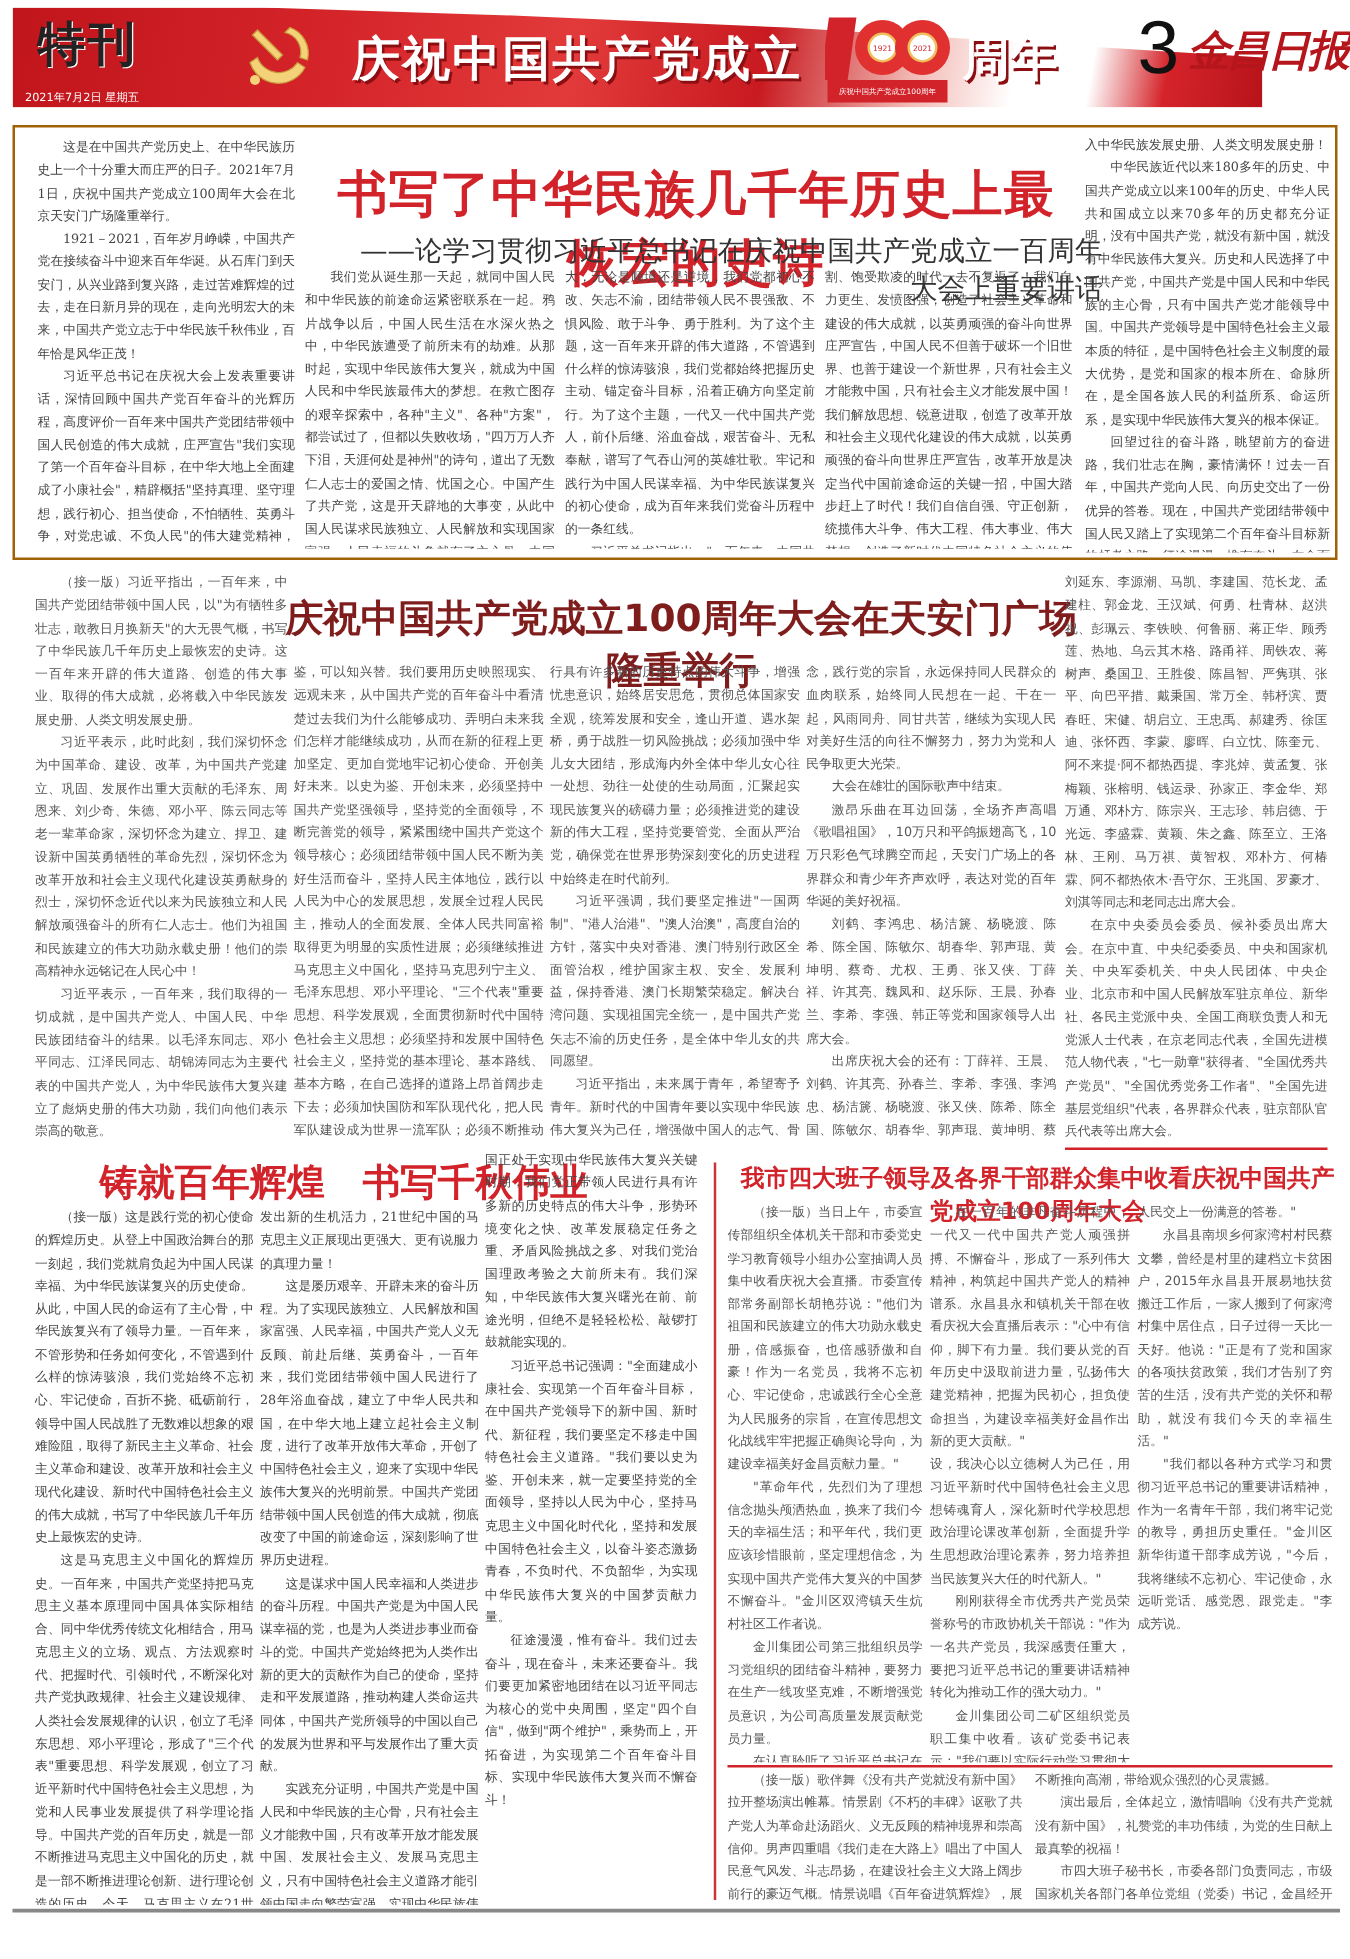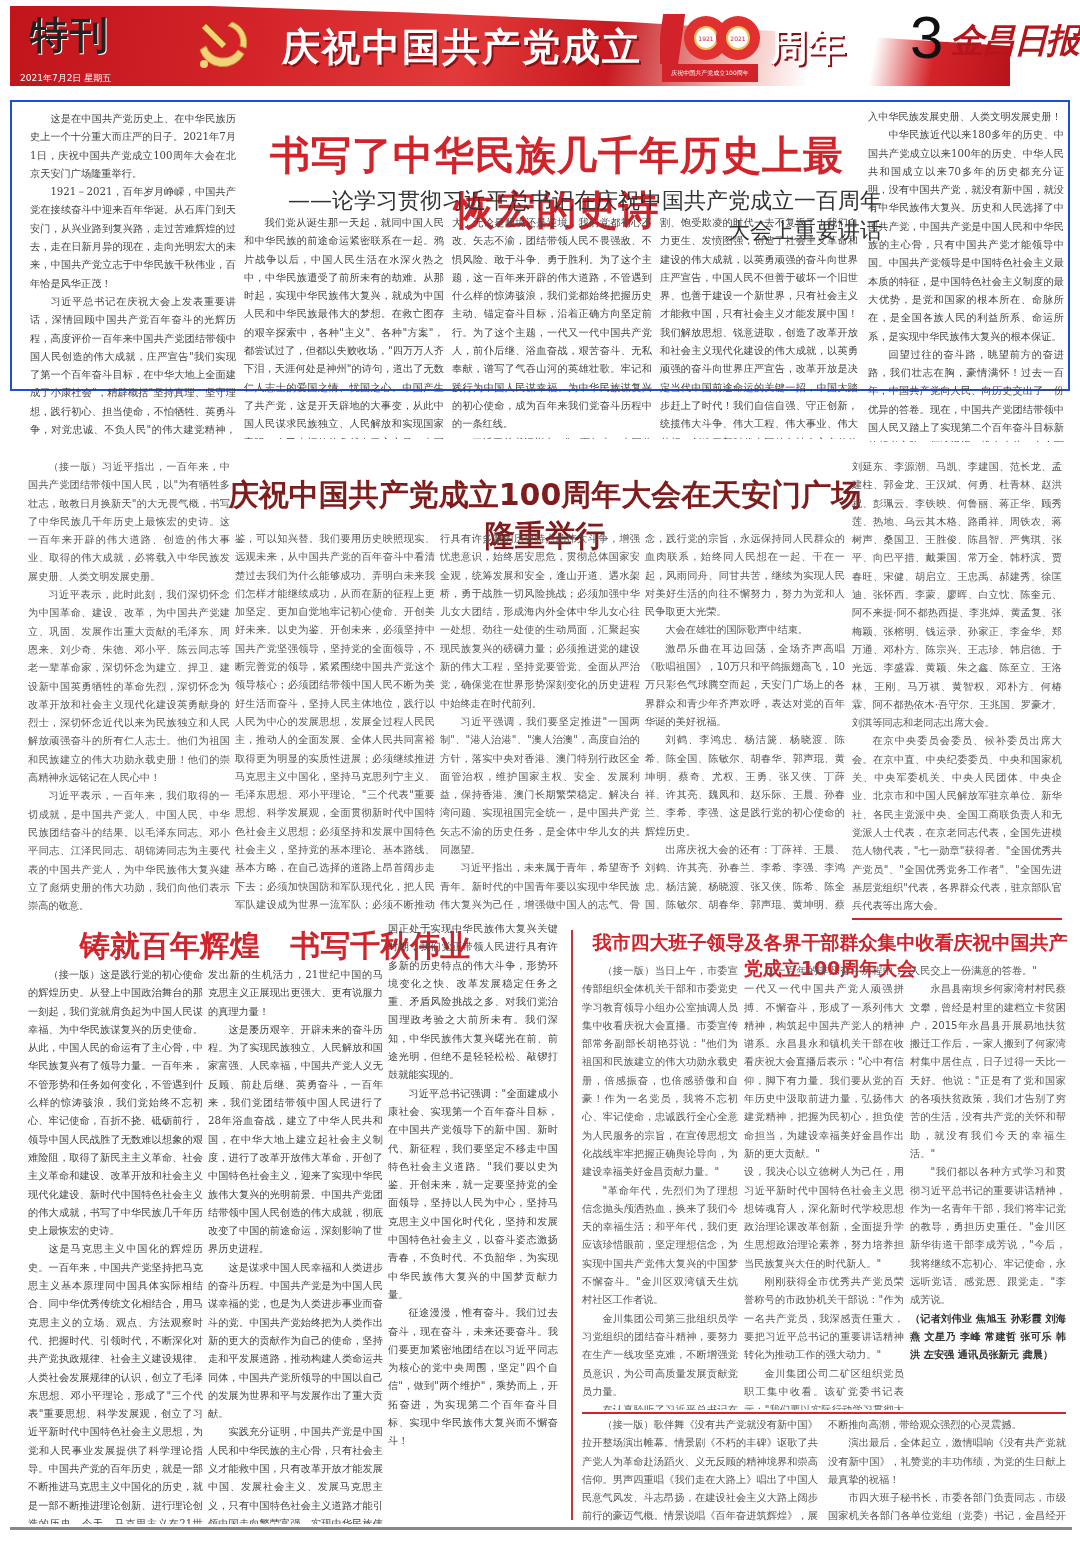--- a/index.html
+++ b/index.html
@@ -20,7 +20,7 @@
   .papername { position:absolute; left:950px; top:18px; font-family:"DejaVu Serif", serif; font-style:italic; font-size:34px; color:#b5161c; font-weight:bold; letter-spacing:-2px; }
 
   
-  .box1 { position:absolute; left:10px; top:100px; width:1060px; height:291px; border:2px solid #1d4ed8; }
+  .box1 { position:absolute; left:10px; top:100px; width:1060px; height:348px; border:2px solid #a16207; }
   .box1 .col { position:absolute; font-size:10.2px; line-height:18.3px; color:#444; text-align:justify; overflow:hidden; }
   .box1 .col p { text-indent:2em; }
   .title1 { position:absolute; left:245px; top:26px; width:600px; text-align:center; font-family:"DejaVu Sans", sans-serif; font-weight:bold; font-size:40px; color:#d2232a; letter-spacing:1px; }

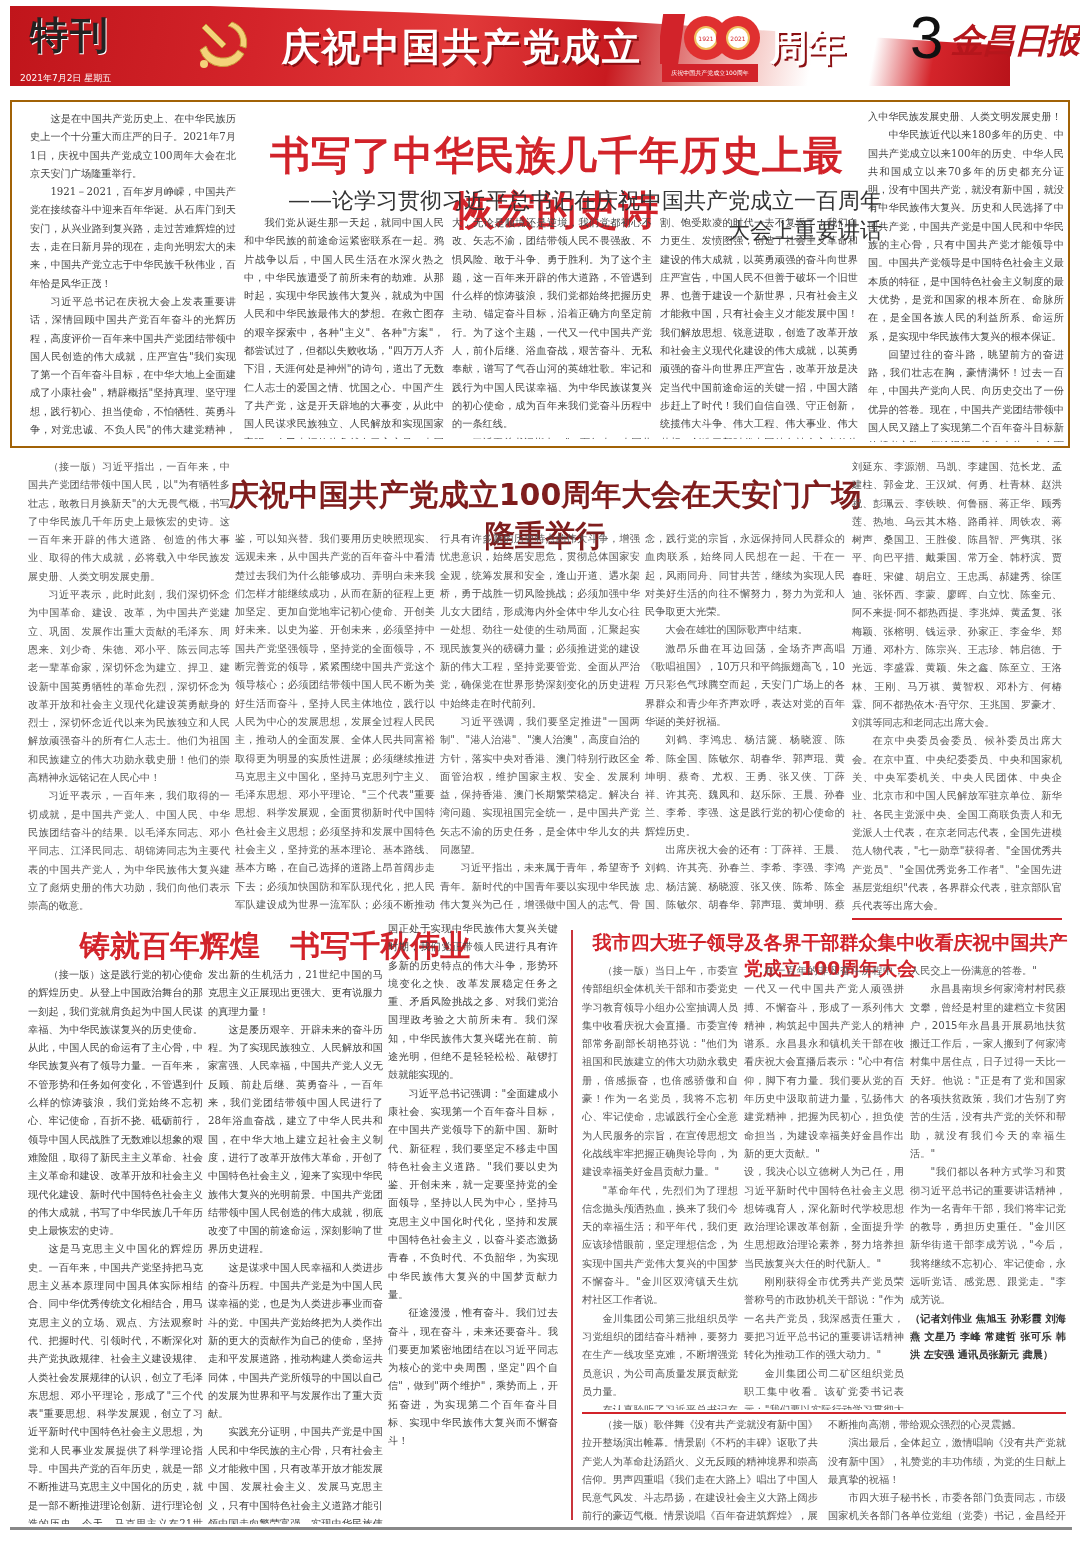--- a/index.html
+++ b/index.html
@@ -127,7 +127,7 @@
     <p style="text-indent:0">念，践行党的宗旨，永远保持同人民群众的血肉联系，始终同人民想在一起、干在一起，风雨同舟、同甘共苦，继续为实现人民对美好生活的向往不懈努力，努力为党和人民争取更大光荣。</p>
     <p>大会在雄壮的国际歌声中结束。</p>
     <p>激昂乐曲在耳边回荡，全场齐声高唱《歌唱祖国》，10万只和平鸽振翅高飞，10万只彩色气球腾空而起，天安门广场上的各界群众和青少年齐声欢呼，表达对党的百年华诞的美好祝福。</p>
-    <p>刘鹤、李鸿忠、杨洁篪、杨晓渡、陈希、陈全国、陈敏尔、胡春华、郭声琨、黄坤明、蔡奇、尤权、王勇、张又侠、丁薛祥、许其亮、魏凤和、赵乐际、王晨、孙春兰、李希、李强、这是践行党的初心使命的辉煌历史。</p>
+    <p>刘鹤、李鸿忠、杨洁篪、杨晓渡、陈希、陈全国、陈敏尔、胡春华、郭声琨、黄坤明、蔡奇、尤权、王勇、张又侠、丁薛祥、许其亮、魏凤和、赵乐际、王晨、孙春兰、李希、李强、韩正等党和国家领导人出席大会。</p>
     <p>出席庆祝大会的还有：丁薛祥、王晨、刘鹤、许其亮、孙春兰、李希、李强、李鸿忠、杨洁篪、杨晓渡、张又侠、陈希、陈全国、陈敏尔、胡春华、郭声琨、黄坤明、蔡奇、尤权、王勇、王毅、肖捷、赵克志、何立峰、魏凤和、吴政隆、周强、张春贤、吉炳轩、艾力更·依明巴海、万鄂湘、陈竺、王东明、白玛赤林、丁仲礼、郝明金、蔡达峰、武维华、张庆黎、刘奇葆、帕巴拉·格列朗杰、董建华、万钢、何厚铧、卢展工、王正伟、马飚、夏宝龙、杨传堂、李斌、巴特尔、汪永清、何立峰、苏辉、郑建邦、辜胜阻、刘新成、何维、邵鸿、高云龙、陈晓光、梁振英、夏德仁、朱永新、杨伟民、王光亚、张庆伟、周伟、王永华、刘家义、李纪恒、黄坤明、王勇</p>
   </div>
   <div class="col" style="left:852px;top:458px;width:210px;height:458px;">

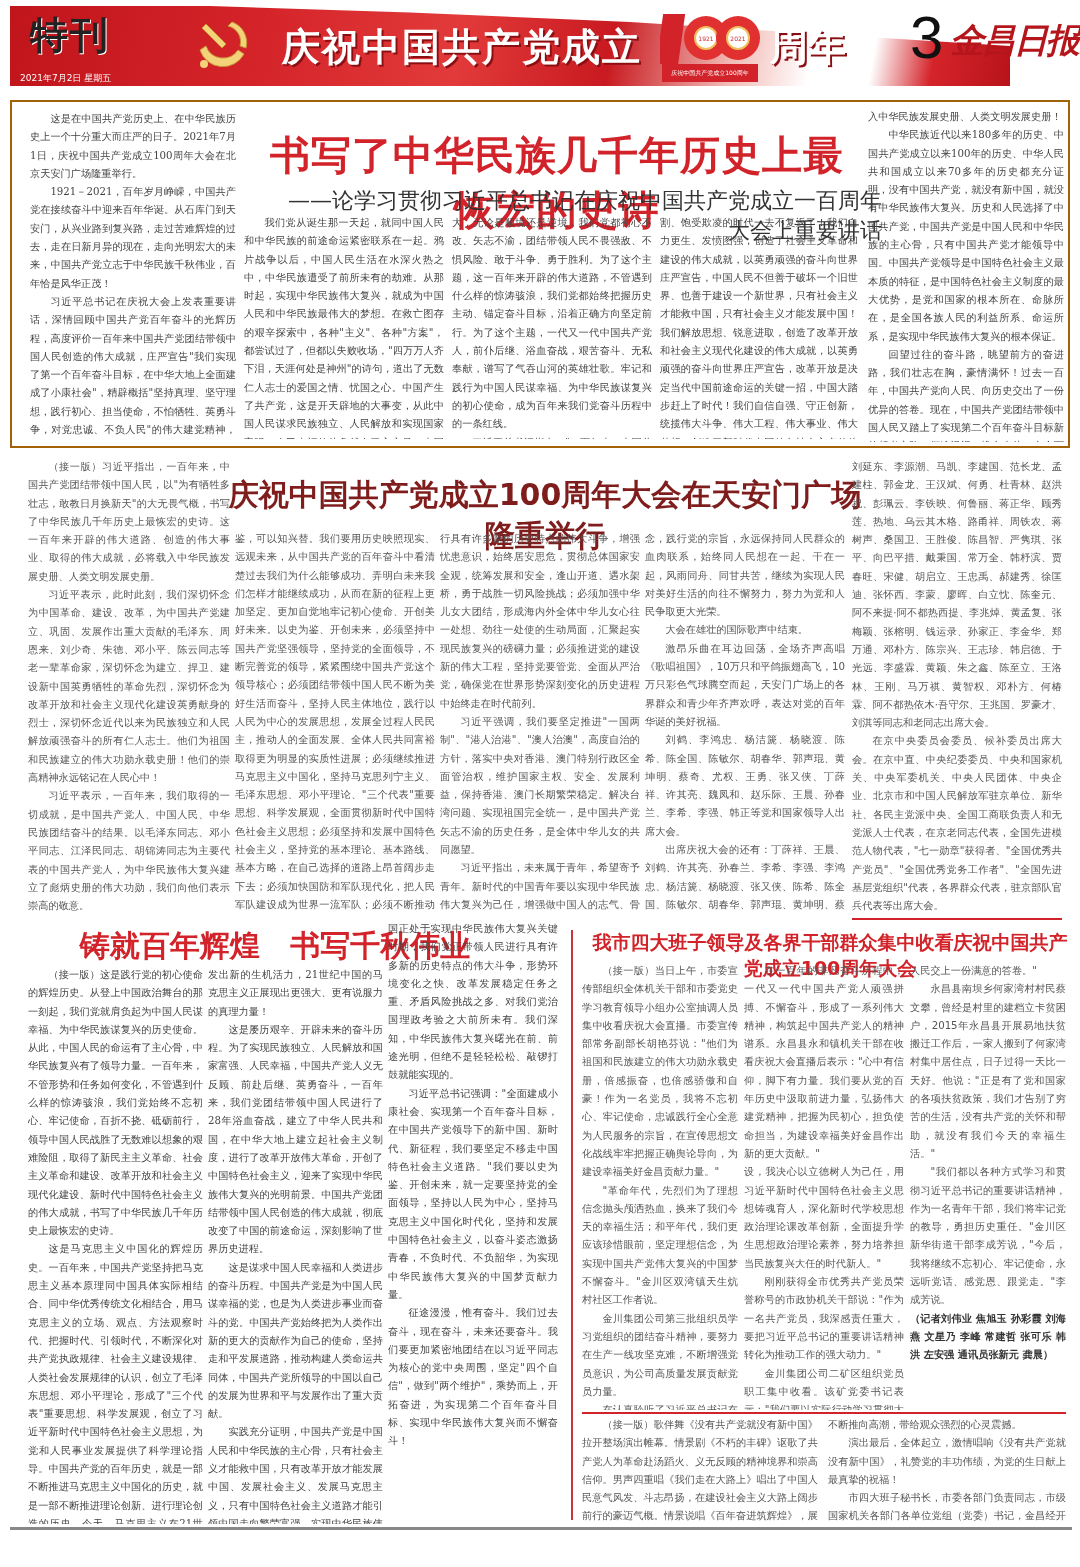--- a/index.html
+++ b/index.html
@@ -177,7 +177,6 @@
     <p style="text-indent:0">人民交上一份满意的答卷。"</p>
     <p>永昌县南坝乡何家湾村村民蔡文攀，曾经是村里的建档立卡贫困户，2015年永昌县开展易地扶贫搬迁工作后，一家人搬到了何家湾村集中居住点，日子过得一天比一天好。他说："正是有了党和国家的各项扶贫政策，我们才告别了穷苦的生活，没有共产党的关怀和帮助，就没有我们今天的幸福生活。"</p>
     <p>"我们都以各种方式学习和贯彻习近平总书记的重要讲话精神，作为一名青年干部，我们将牢记党的教导，勇担历史重任。"金川区新华街道干部李成芳说，"今后，我将继续不忘初心、牢记使命，永远听党话、感党恩、跟党走。"李成芳说。</p>
-    <p style="text-indent:0"><span class="byline">（记者刘伟业 焦旭玉 孙彩霞 刘海燕 文星乃 李峰 常建哲 张可乐 韩洪 左安强 通讯员张新元 龚晨）</span></p>
   </div>
   <div class="hr-red" style="left:582px;top:1412px;width:484px;"></div>
   <div class="col" style="left:582px;top:1416px;width:236px;height:110px;">

